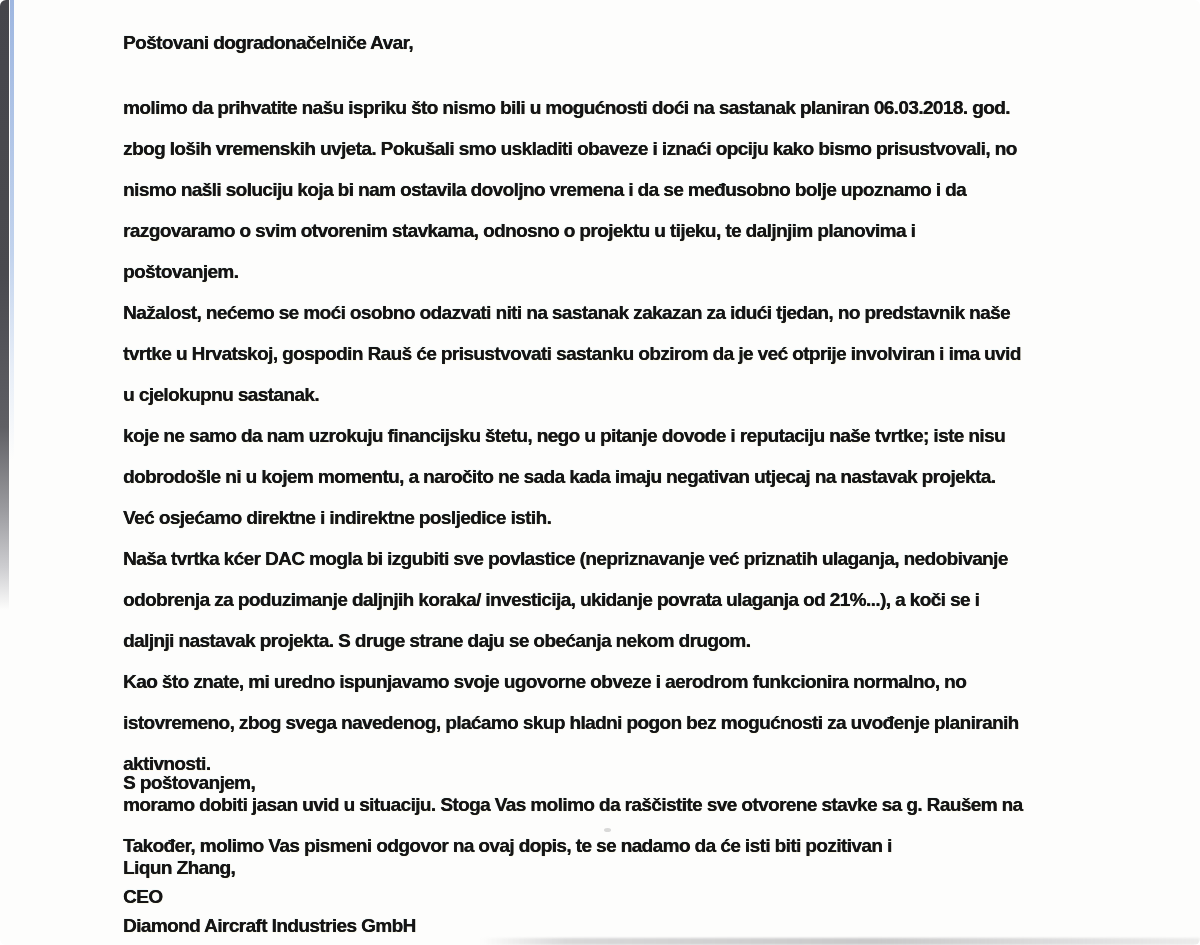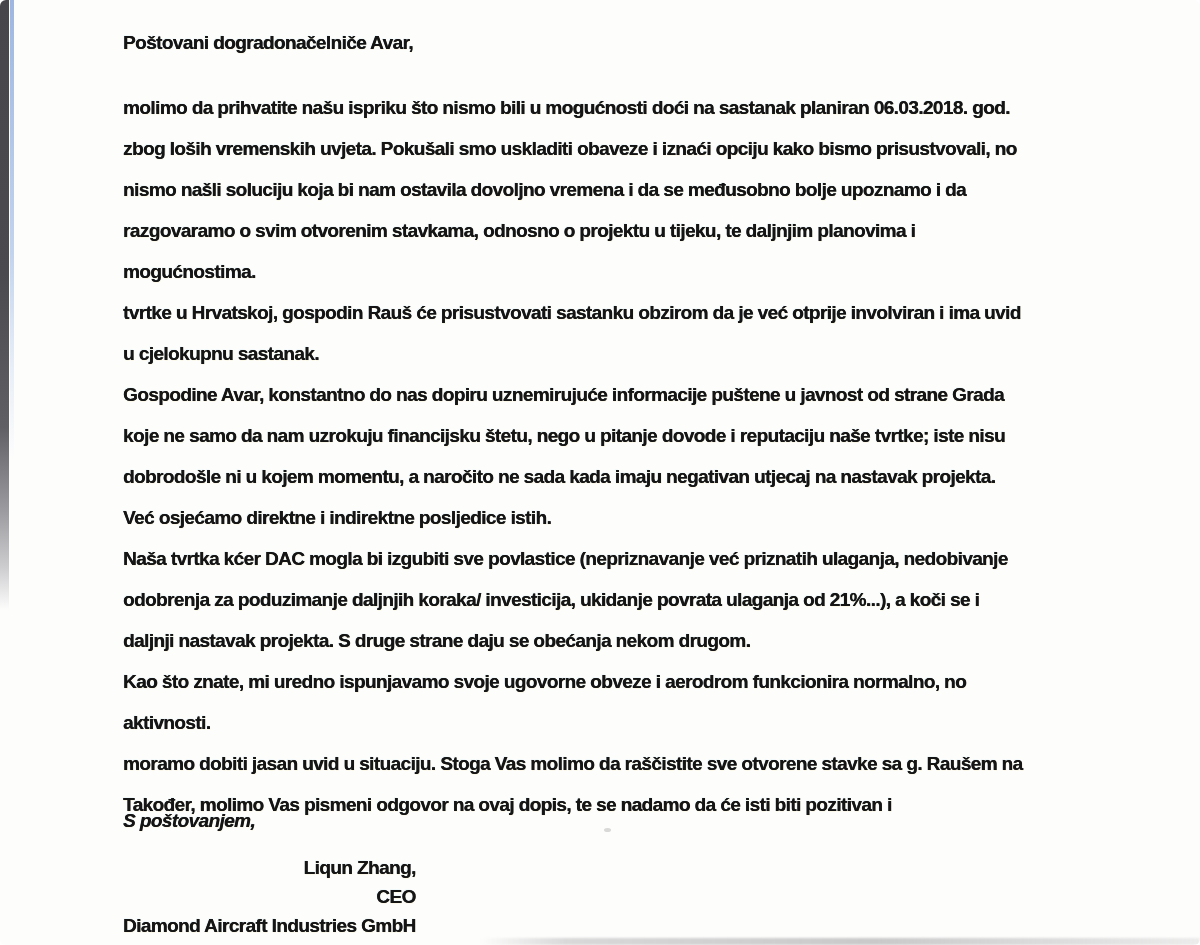--- a/index.html
+++ b/index.html
@@ -117,7 +117,7 @@
         <div class="line">zbog loših vremenskih uvjeta. Pokušali smo uskladiti obaveze i iznaći opciju kako bismo prisustvovali, no</div>
         <div class="line">nismo našli soluciju koja bi nam ostavila dovoljno vremena i da se međusobno bolje upoznamo i da</div>
         <div class="line">razgovaramo o svim otvorenim stavkama, odnosno o projektu u tijeku, te daljnjim planovima i</div>
-        <div class="line">mogućnostima.</div>
+        <div class="line">poštovanjem.</div>
         <div class="line">tvrtke u Hrvatskoj, gospodin Rauš će prisustvovati sastanku obzirom da je već otprije involviran i ima uvid</div>
         <div class="line">u cjelokupnu sastanak.</div>
         <div class="line">Gospodine Avar, konstantno do nas dopiru uznemirujuće informacije puštene u javnost od strane Grada</div>

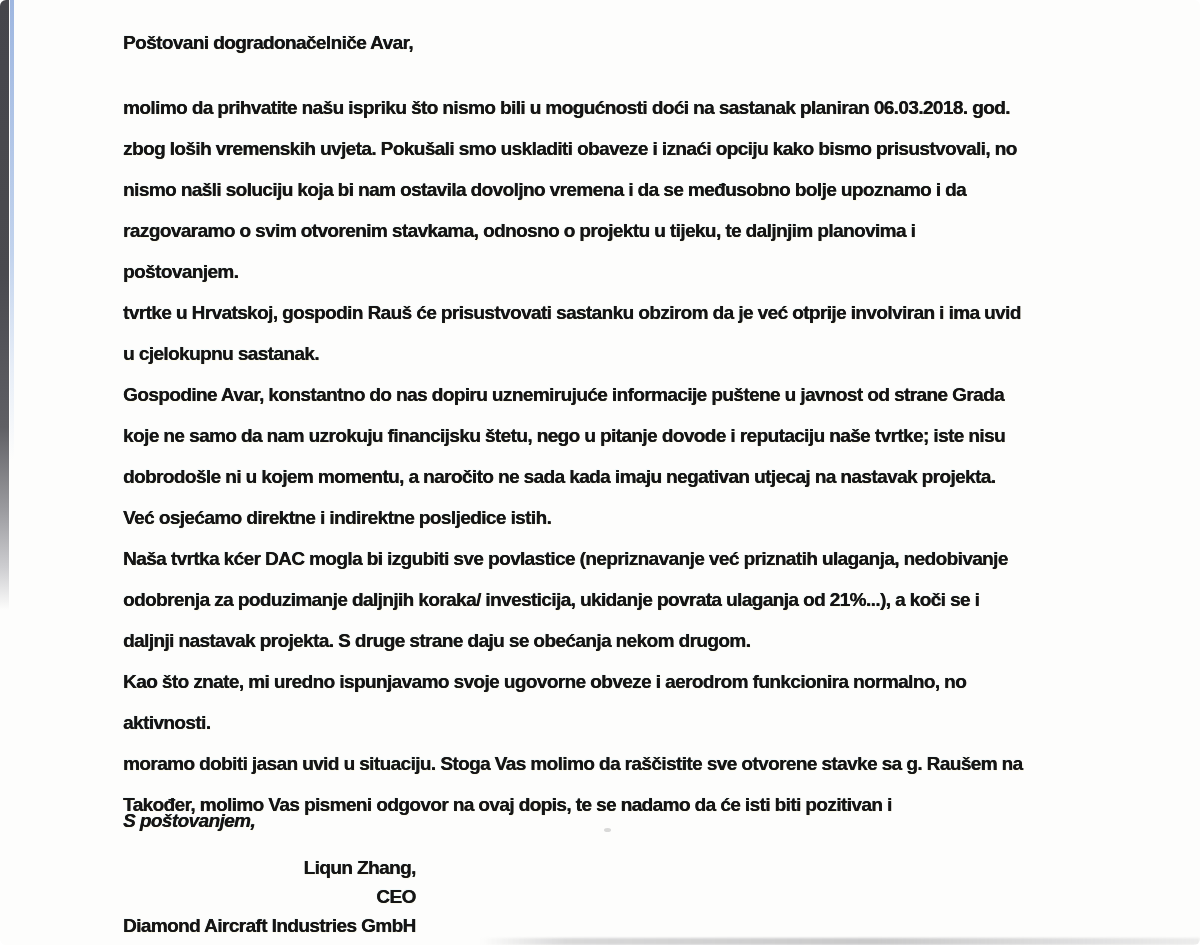--- a/index.html
+++ b/index.html
@@ -118,6 +118,7 @@
         <div class="line">nismo našli soluciju koja bi nam ostavila dovoljno vremena i da se međusobno bolje upoznamo i da</div>
         <div class="line">razgovaramo o svim otvorenim stavkama, odnosno o projektu u tijeku, te daljnjim planovima i</div>
         <div class="line">poštovanjem.</div>
+        <div class="line">Nažalost, nećemo se moći osobno odazvati niti na sastanak zakazan za idući tjedan, no predstavnik naše</div>
         <div class="line">tvrtke u Hrvatskoj, gospodin Rauš će prisustvovati sastanku obzirom da je već otprije involviran i ima uvid</div>
         <div class="line">u cjelokupnu sastanak.</div>
         <div class="line">Gospodine Avar, konstantno do nas dopiru uznemirujuće informacije puštene u javnost od strane Grada</div>

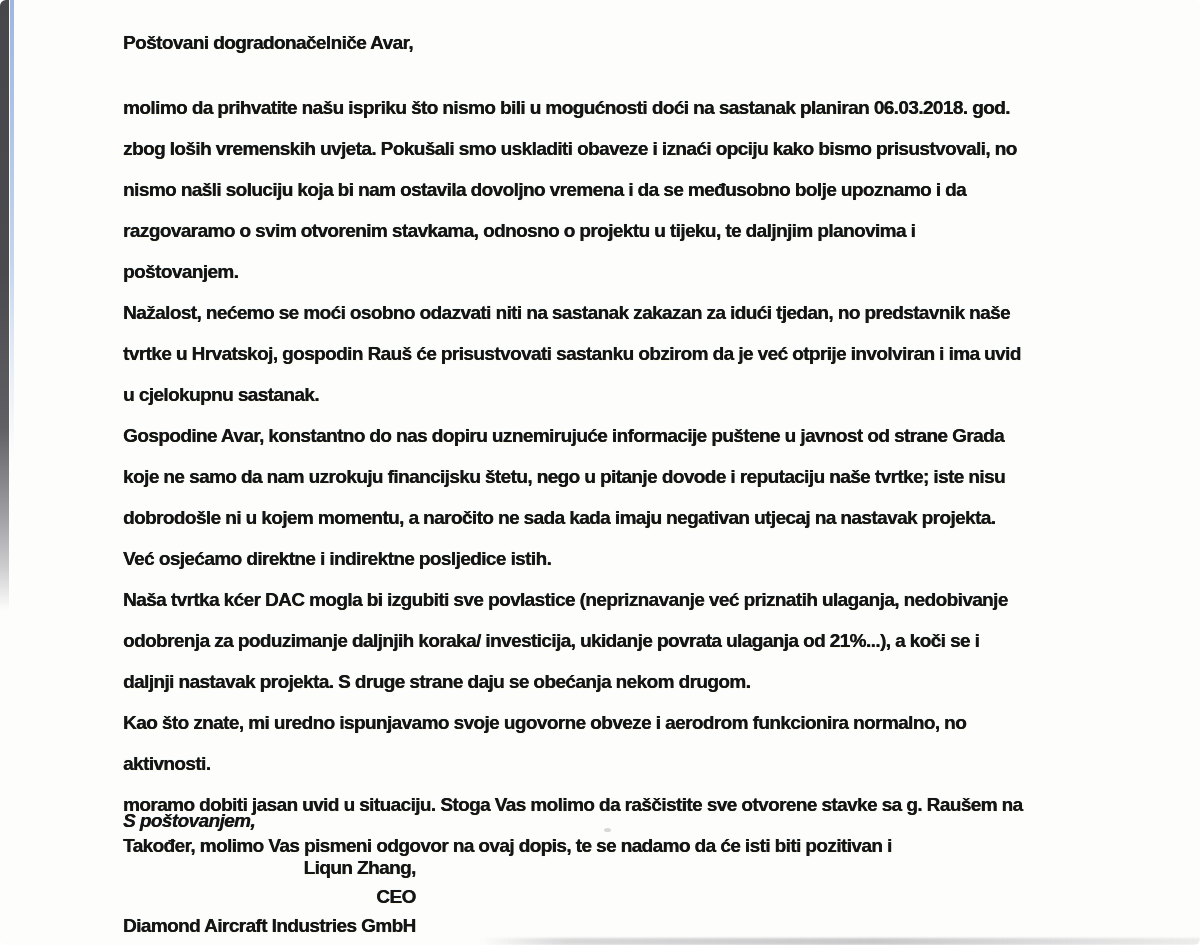--- a/index.html
+++ b/index.html
@@ -121,7 +121,6 @@
         <div class="line">Nažalost, nećemo se moći osobno odazvati niti na sastanak zakazan za idući tjedan, no predstavnik naše</div>
         <div class="line">tvrtke u Hrvatskoj, gospodin Rauš će prisustvovati sastanku obzirom da je već otprije involviran i ima uvid</div>
         <div class="line">u cjelokupnu sastanak.</div>
-        <div class="line">Gospodine Avar, konstantno do nas dopiru uznemirujuće informacije puštene u javnost od strane Grada</div>
         <div class="line">koje ne samo da nam uzrokuju financijsku štetu, nego u pitanje dovode i reputaciju naše tvrtke; iste nisu</div>
         <div class="line">dobrodošle ni u kojem momentu, a naročito ne sada kada imaju negativan utjecaj na nastavak projekta.</div>
         <div class="line">Već osjećamo direktne i indirektne posljedice istih.</div>

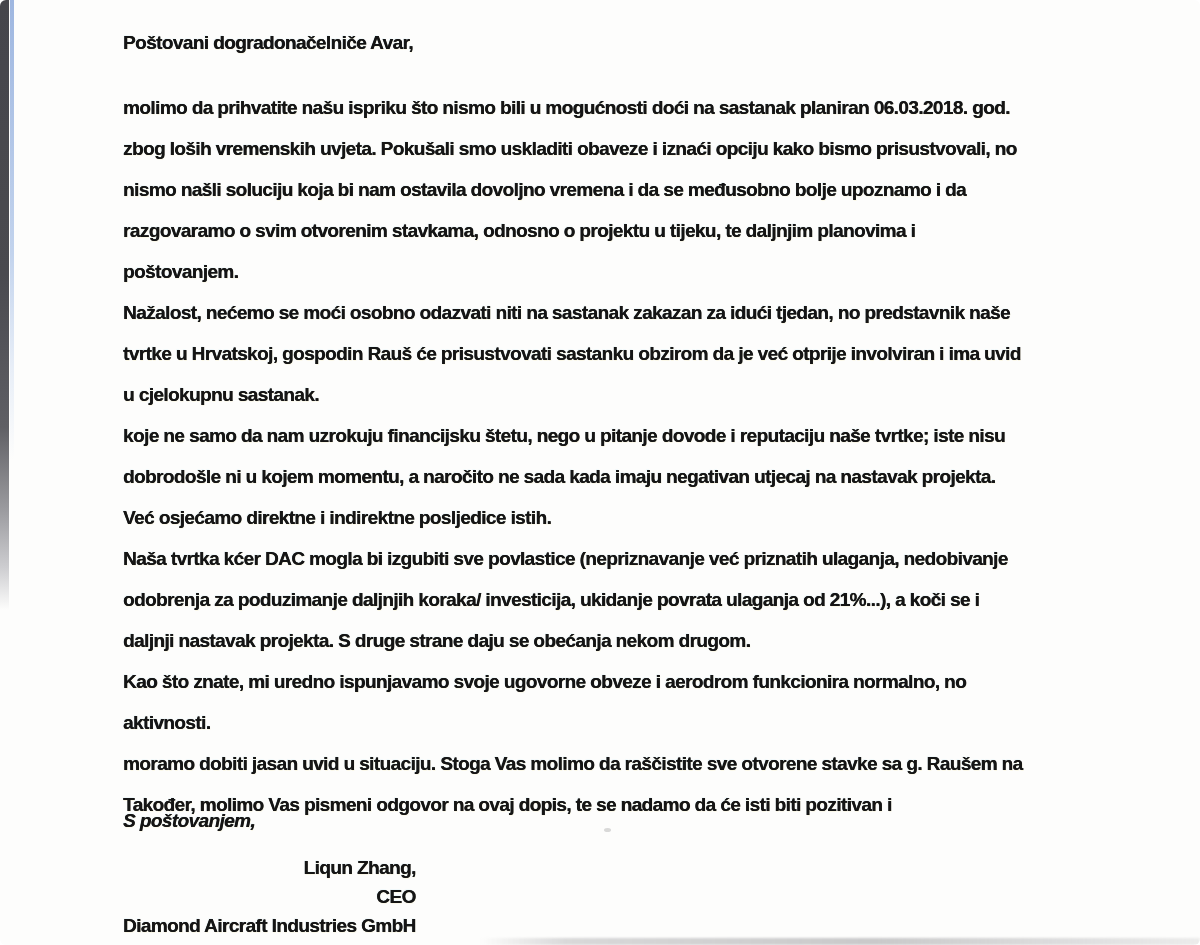--- a/index.html
+++ b/index.html
@@ -128,6 +128,7 @@
         <div class="line">odobrenja za poduzimanje daljnjih koraka/ investicija, ukidanje povrata ulaganja od 21%...), a koči se i</div>
         <div class="line">daljnji nastavak projekta. S druge strane daju se obećanja nekom drugom.</div>
         <div class="line">Kao što znate, mi uredno ispunjavamo svoje ugovorne obveze i aerodrom funkcionira normalno, no</div>
+        <div class="line">istovremeno, zbog svega navedenog, plaćamo skup hladni pogon bez mogućnosti za uvođenje planiranih</div>
         <div class="line">aktivnosti.</div>
         <div class="line">moramo dobiti jasan uvid u situaciju. Stoga Vas molimo da raščistite sve otvorene stavke sa g. Raušem na</div>
         <div class="line">Također, molimo Vas pismeni odgovor na ovaj dopis, te se nadamo da će isti biti pozitivan i</div>

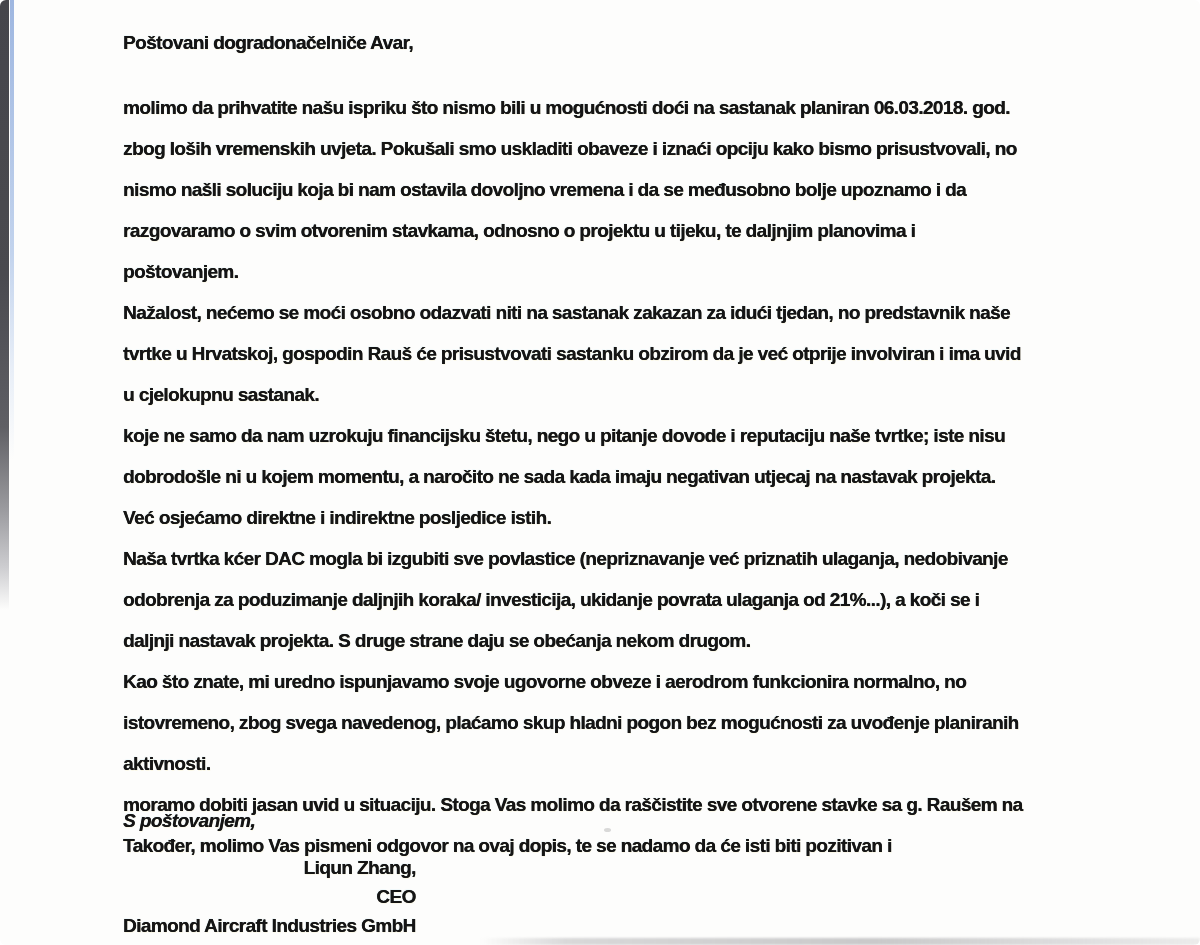--- a/index.html
+++ b/index.html
@@ -85,10 +85,9 @@
   }
   .closing {
     position: absolute;
-    top: 806px;
+    top: 768px;
     height: 29px; line-height: 29px;
     white-space: nowrap;
-    font-style: italic;
   }
   .signature {
     position: absolute;

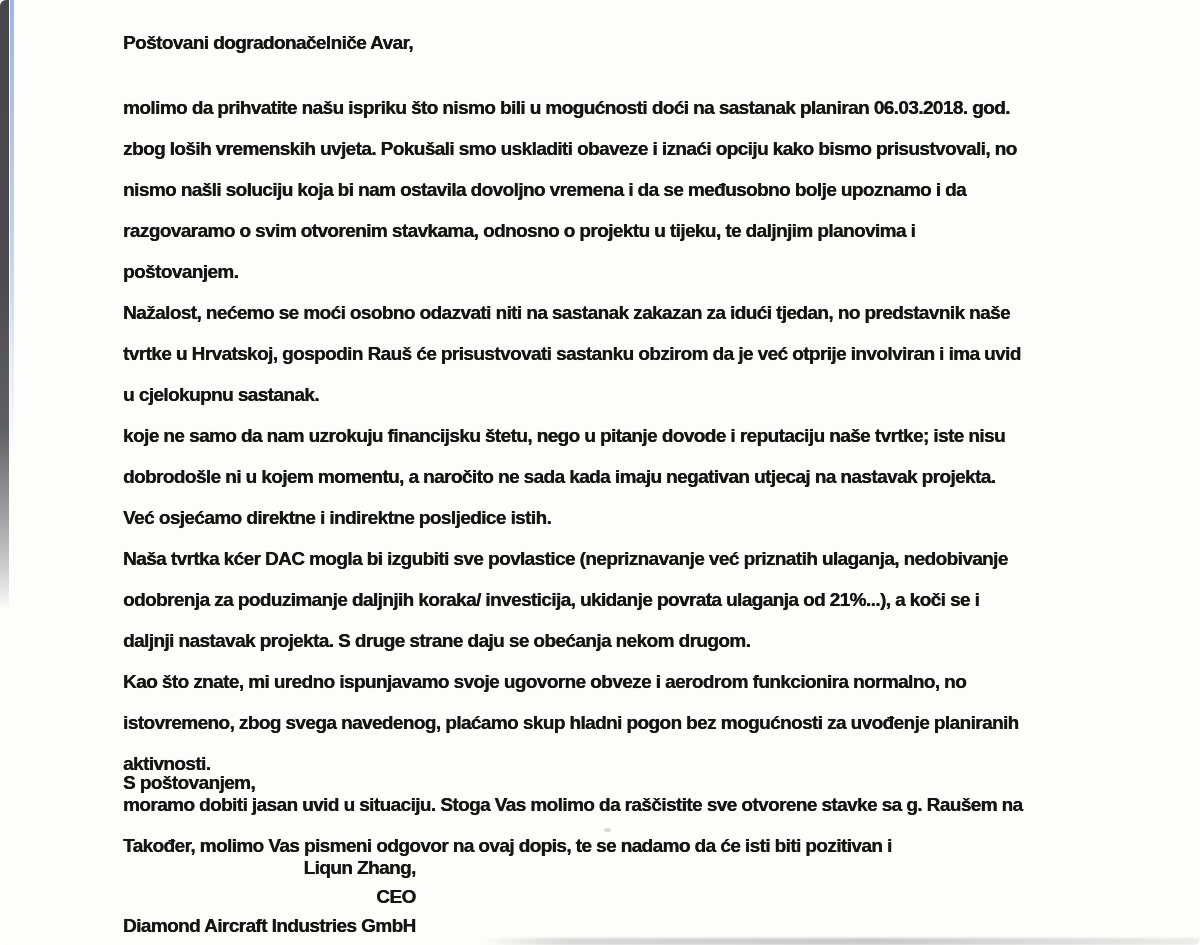--- a/index.html
+++ b/index.html
@@ -97,7 +97,6 @@
   .signature > div {
     height: 29px; line-height: 29px;
     white-space: nowrap;
-    text-align: right;
   }
 </style>
 </head>

